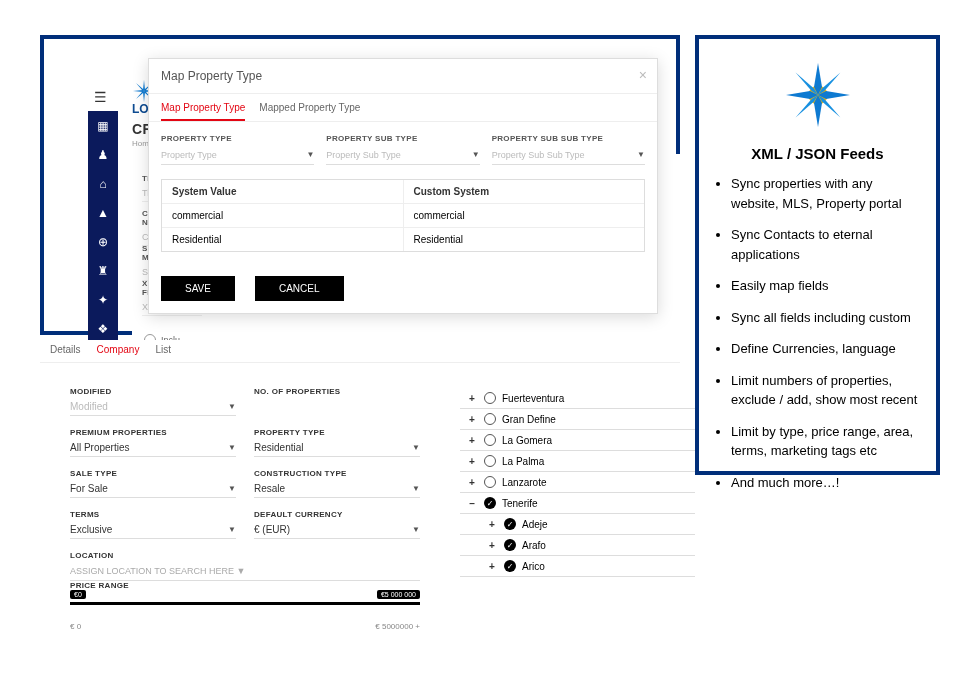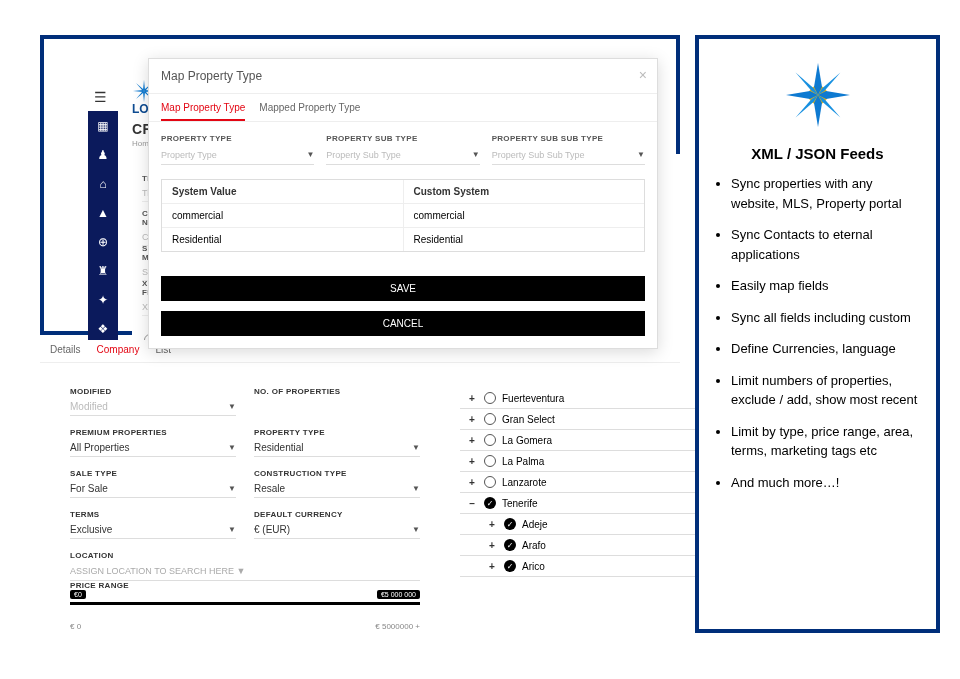--- a/index.html
+++ b/index.html
@@ -90,7 +90,7 @@
   .dot-icon.filled { background: #000; color: #fff; font-size: 8px; }
   
   
-  .info-panel { position: absolute; right: 20px; top: 35px; width: 245px; height: 598px; border: 4px solid #002e7a; background: #fff; padding: 12px 14px; }
+  .info-panel { position: absolute; right: 20px; top: 35px; width: 245px; height: 440px; border: 4px solid #002e7a; background: #fff; padding: 12px 14px; }
   .info-logo { display: block; margin: 4px auto 10px; width: 80px; height: 80px; }
   .info-title { font-size: 15px; font-weight: bold; text-align: center; margin-bottom: 12px; }
   .info-list { list-style: disc; padding-left: 18px; font-size: 13px; line-height: 1.5; }

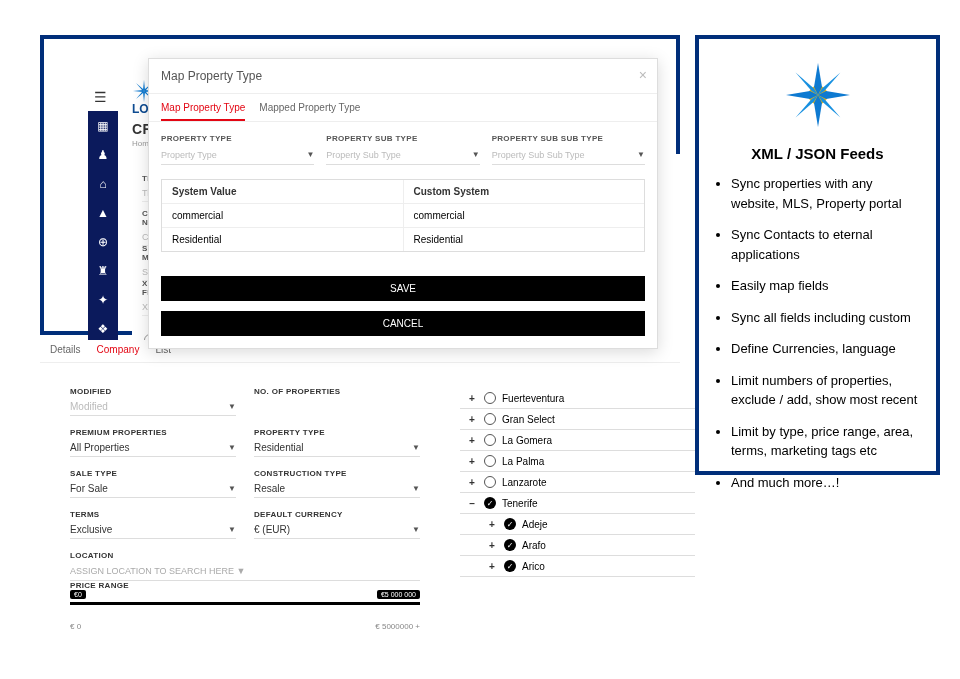--- a/index.html
+++ b/index.html
@@ -55,7 +55,7 @@
   .value-table .vrow:last-child .vcell { border-bottom: none; }
   .value-table .vcell:last-child { border-right: none; }
   
-  .modal-footer { padding: 12px; display: flex; gap: 10px; flex-direction: column; }
+  .modal-footer { padding: 12px; display: flex; gap: 20px; }
   .btn { background: #000; color: #fff; font-size: 10px; padding: 7px 24px; border: none; cursor: pointer; }
   
   

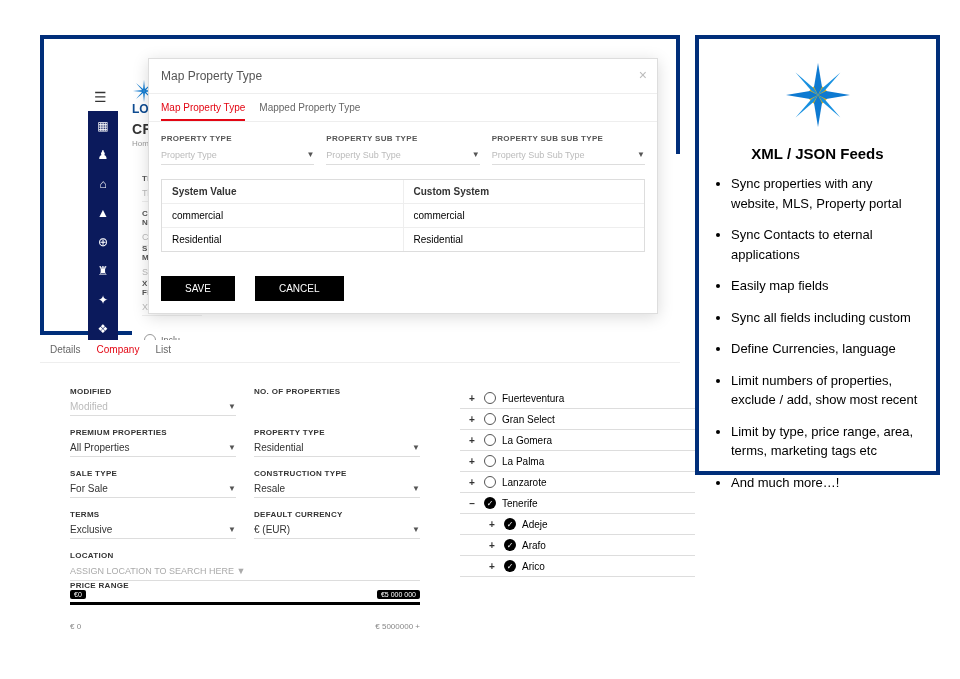--- a/index.html
+++ b/index.html
@@ -314,7 +314,7 @@
         <div class="tree-item">
           <span class="plus-icon">+</span>
           <span class="dot-icon empty"></span>
-          <span>Gran Select</span>
+          <span>Gran Define</span>
         </div>
         <div class="tree-item">
           <span class="plus-icon">+</span>

